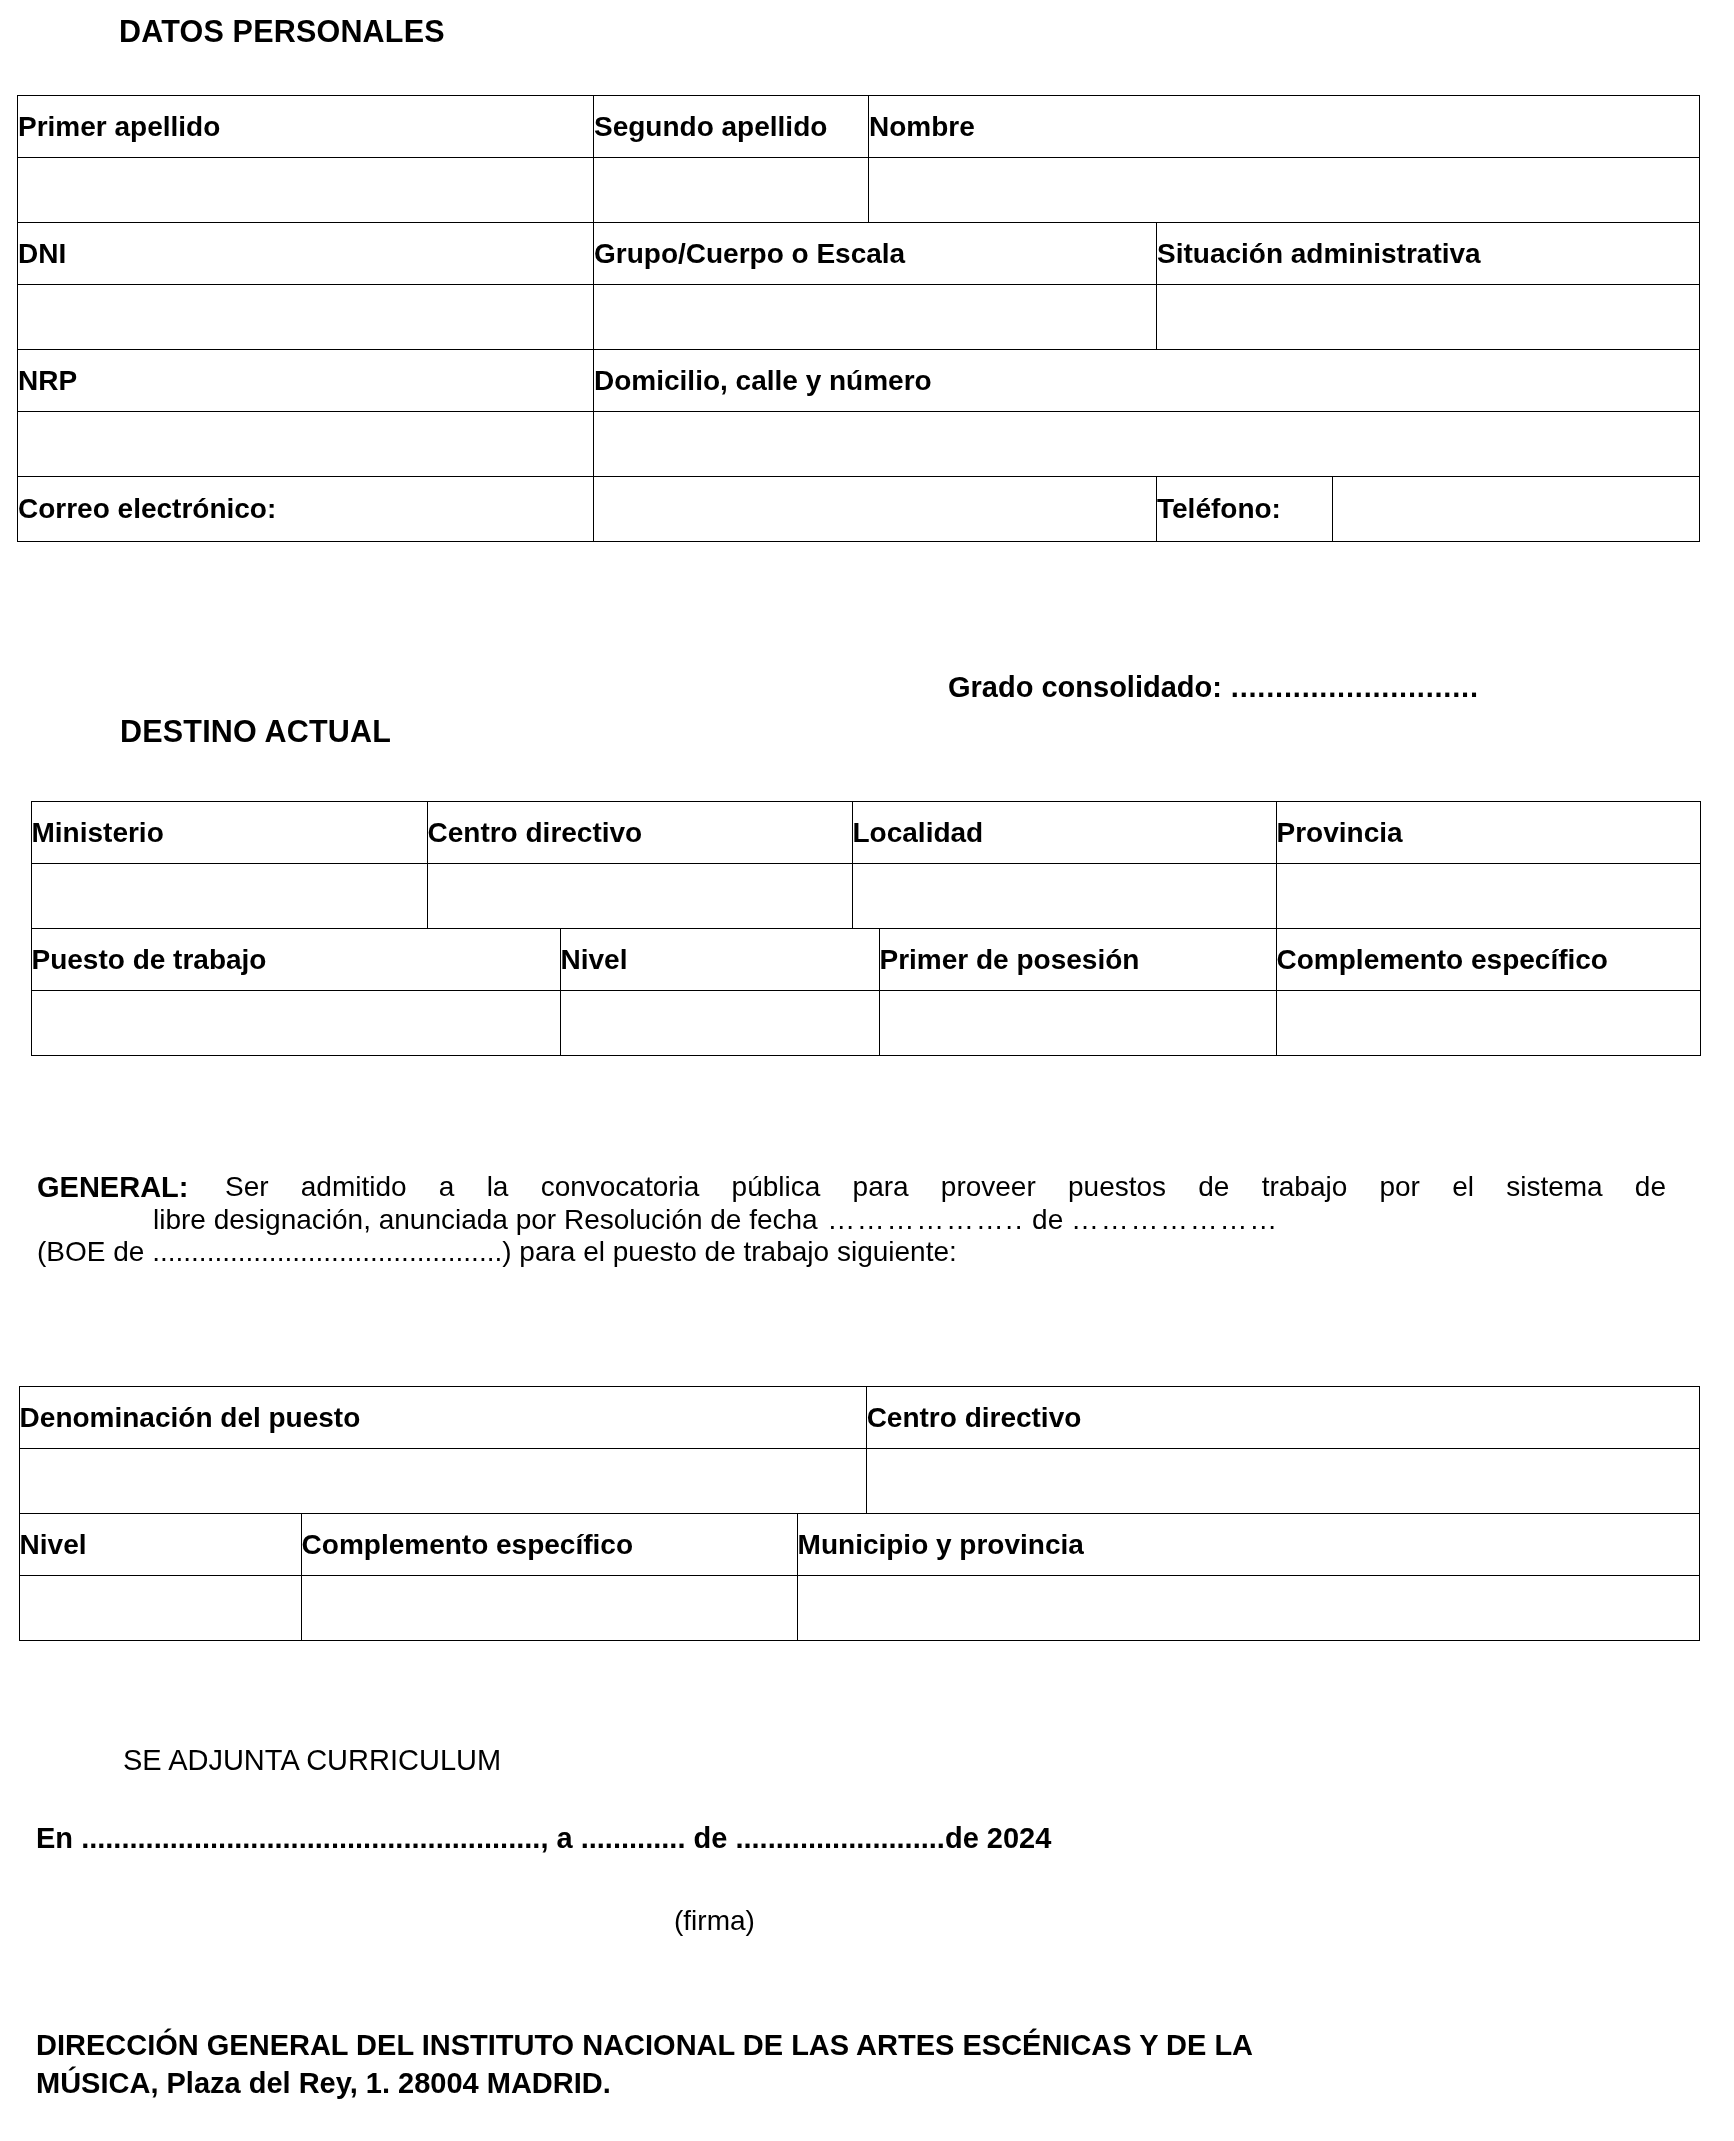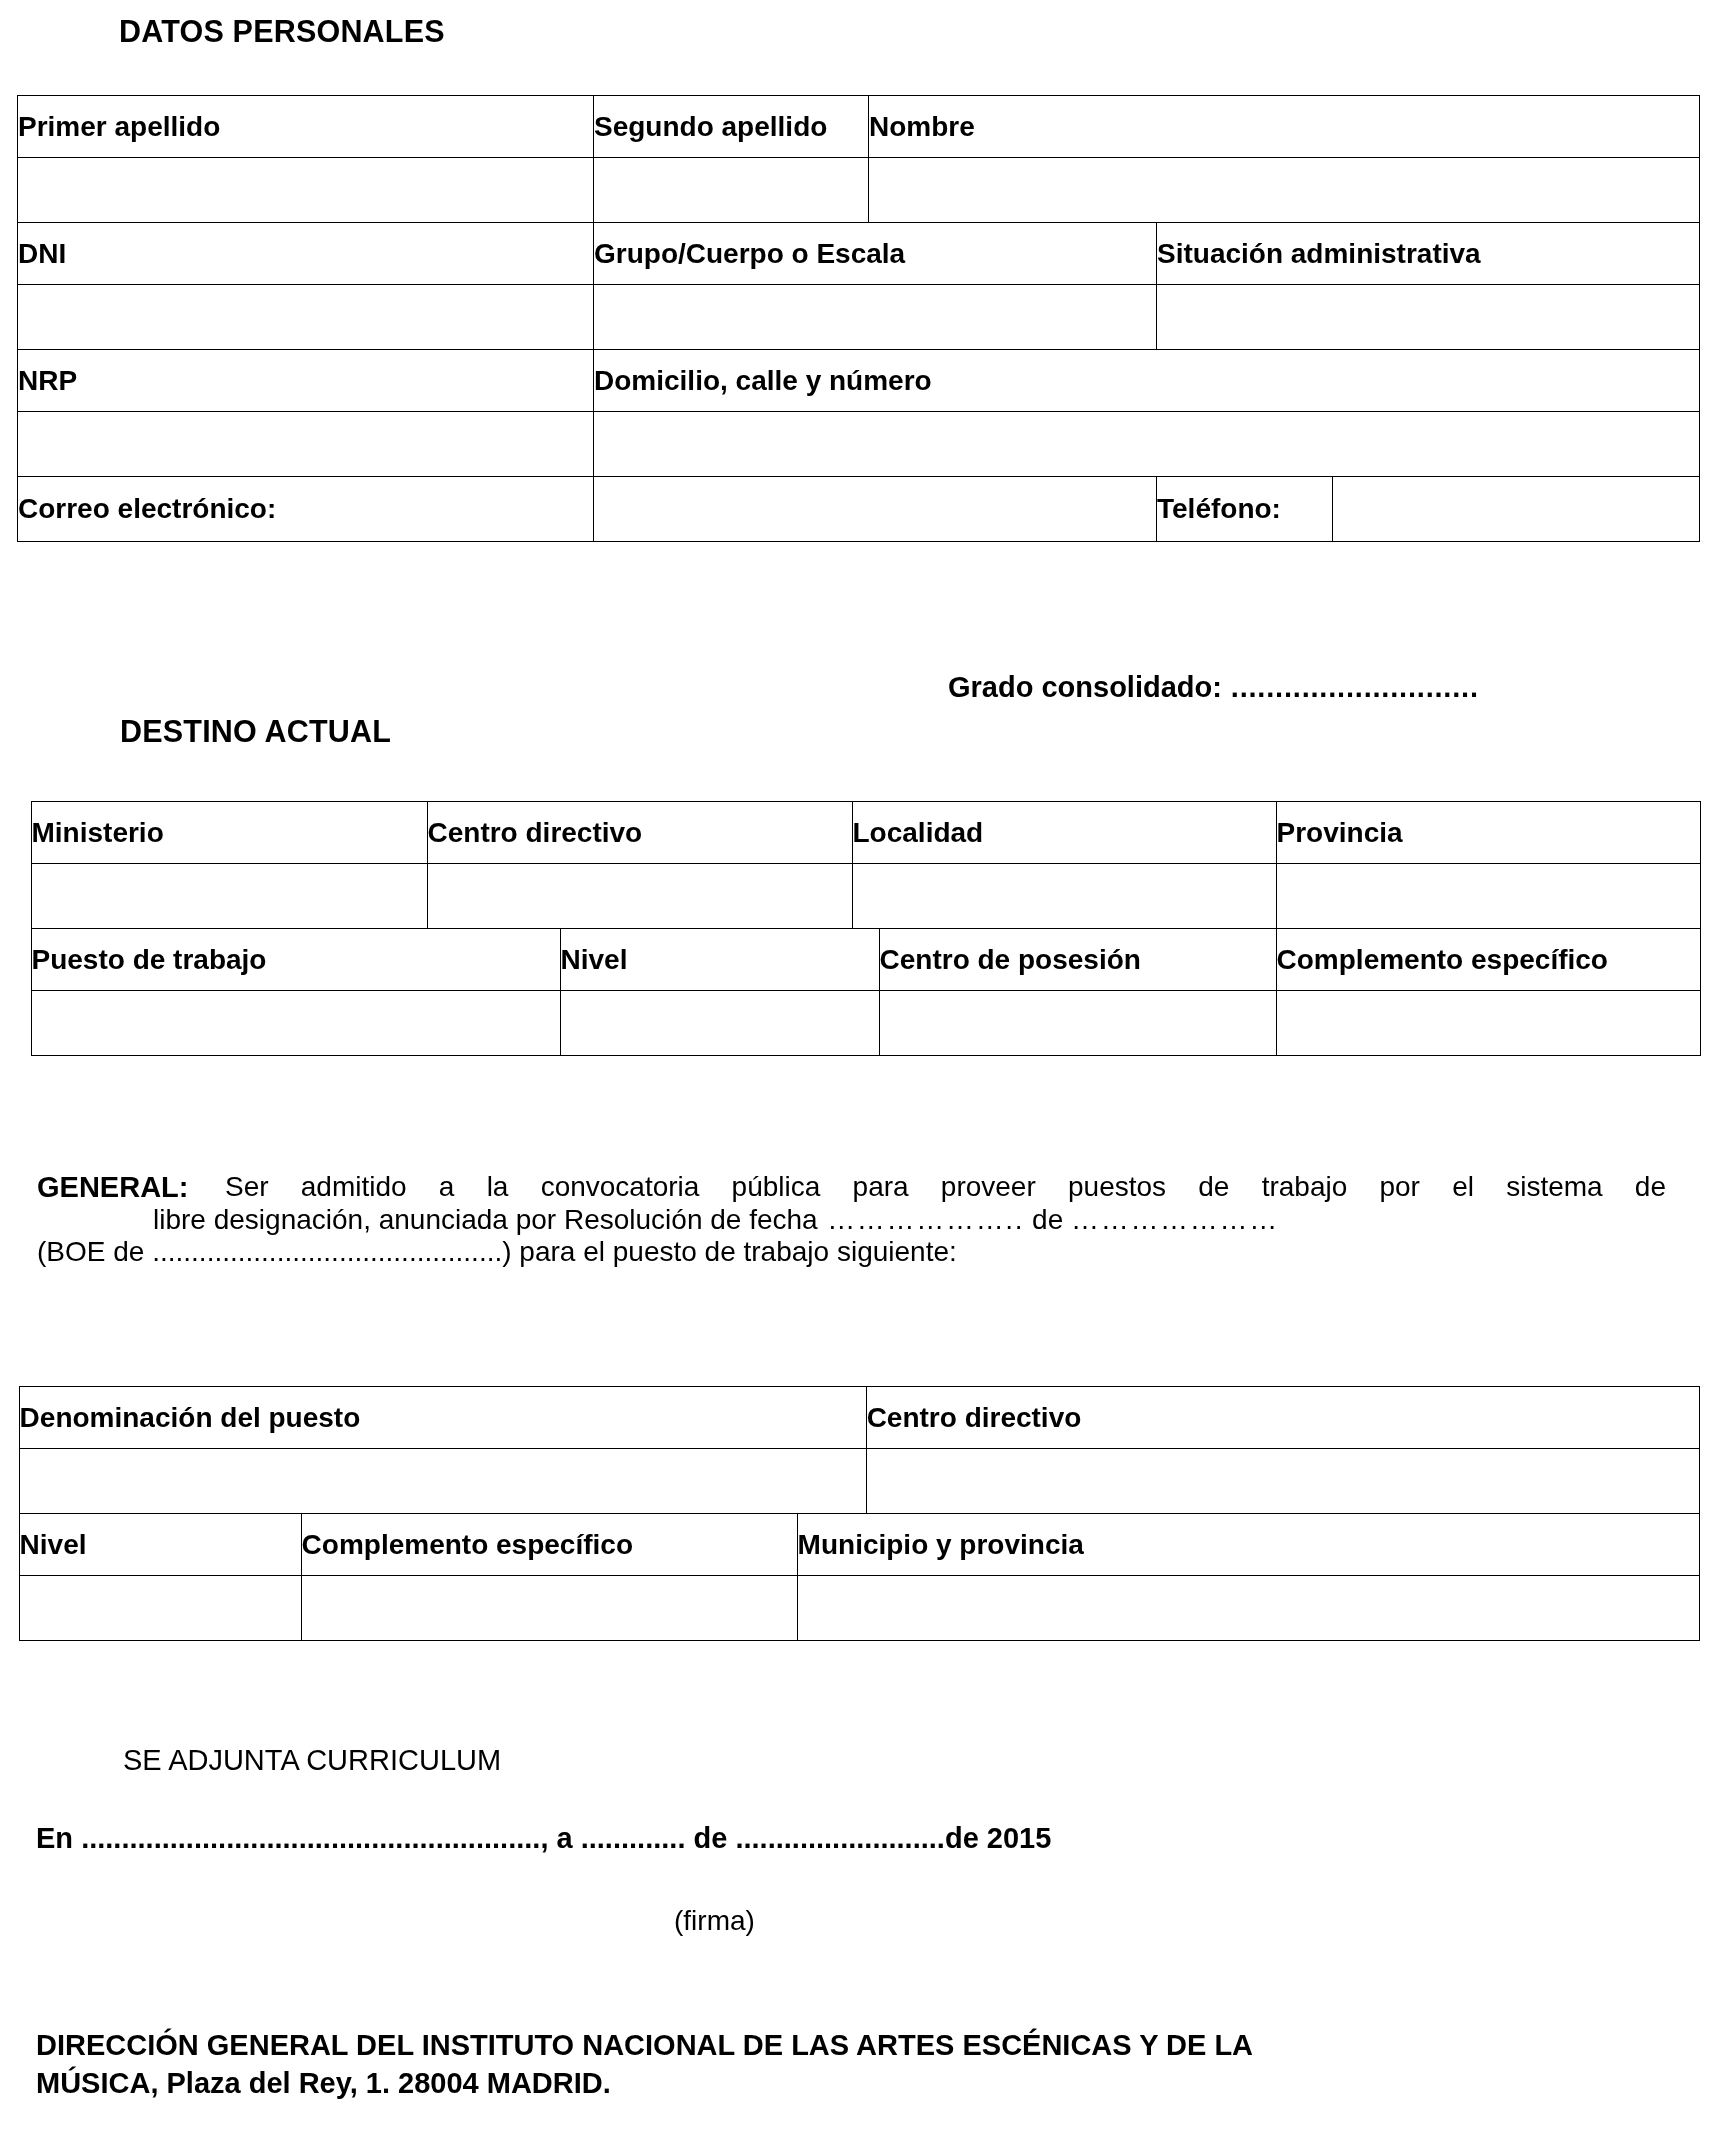--- a/index.html
+++ b/index.html
@@ -250,7 +250,7 @@
       <tr>
         <td class="hdr" colspan="2">Puesto de trabajo</td>
         <td class="hdr" colspan="2">Nivel</td>
-        <td class="hdr" colspan="1">Centro de posesión</td>
+        <td class="hdr" colspan="1">Primer de posesión</td>
         <td class="hdr" colspan="1">Complemento específico</td>
       </tr>
       <tr>

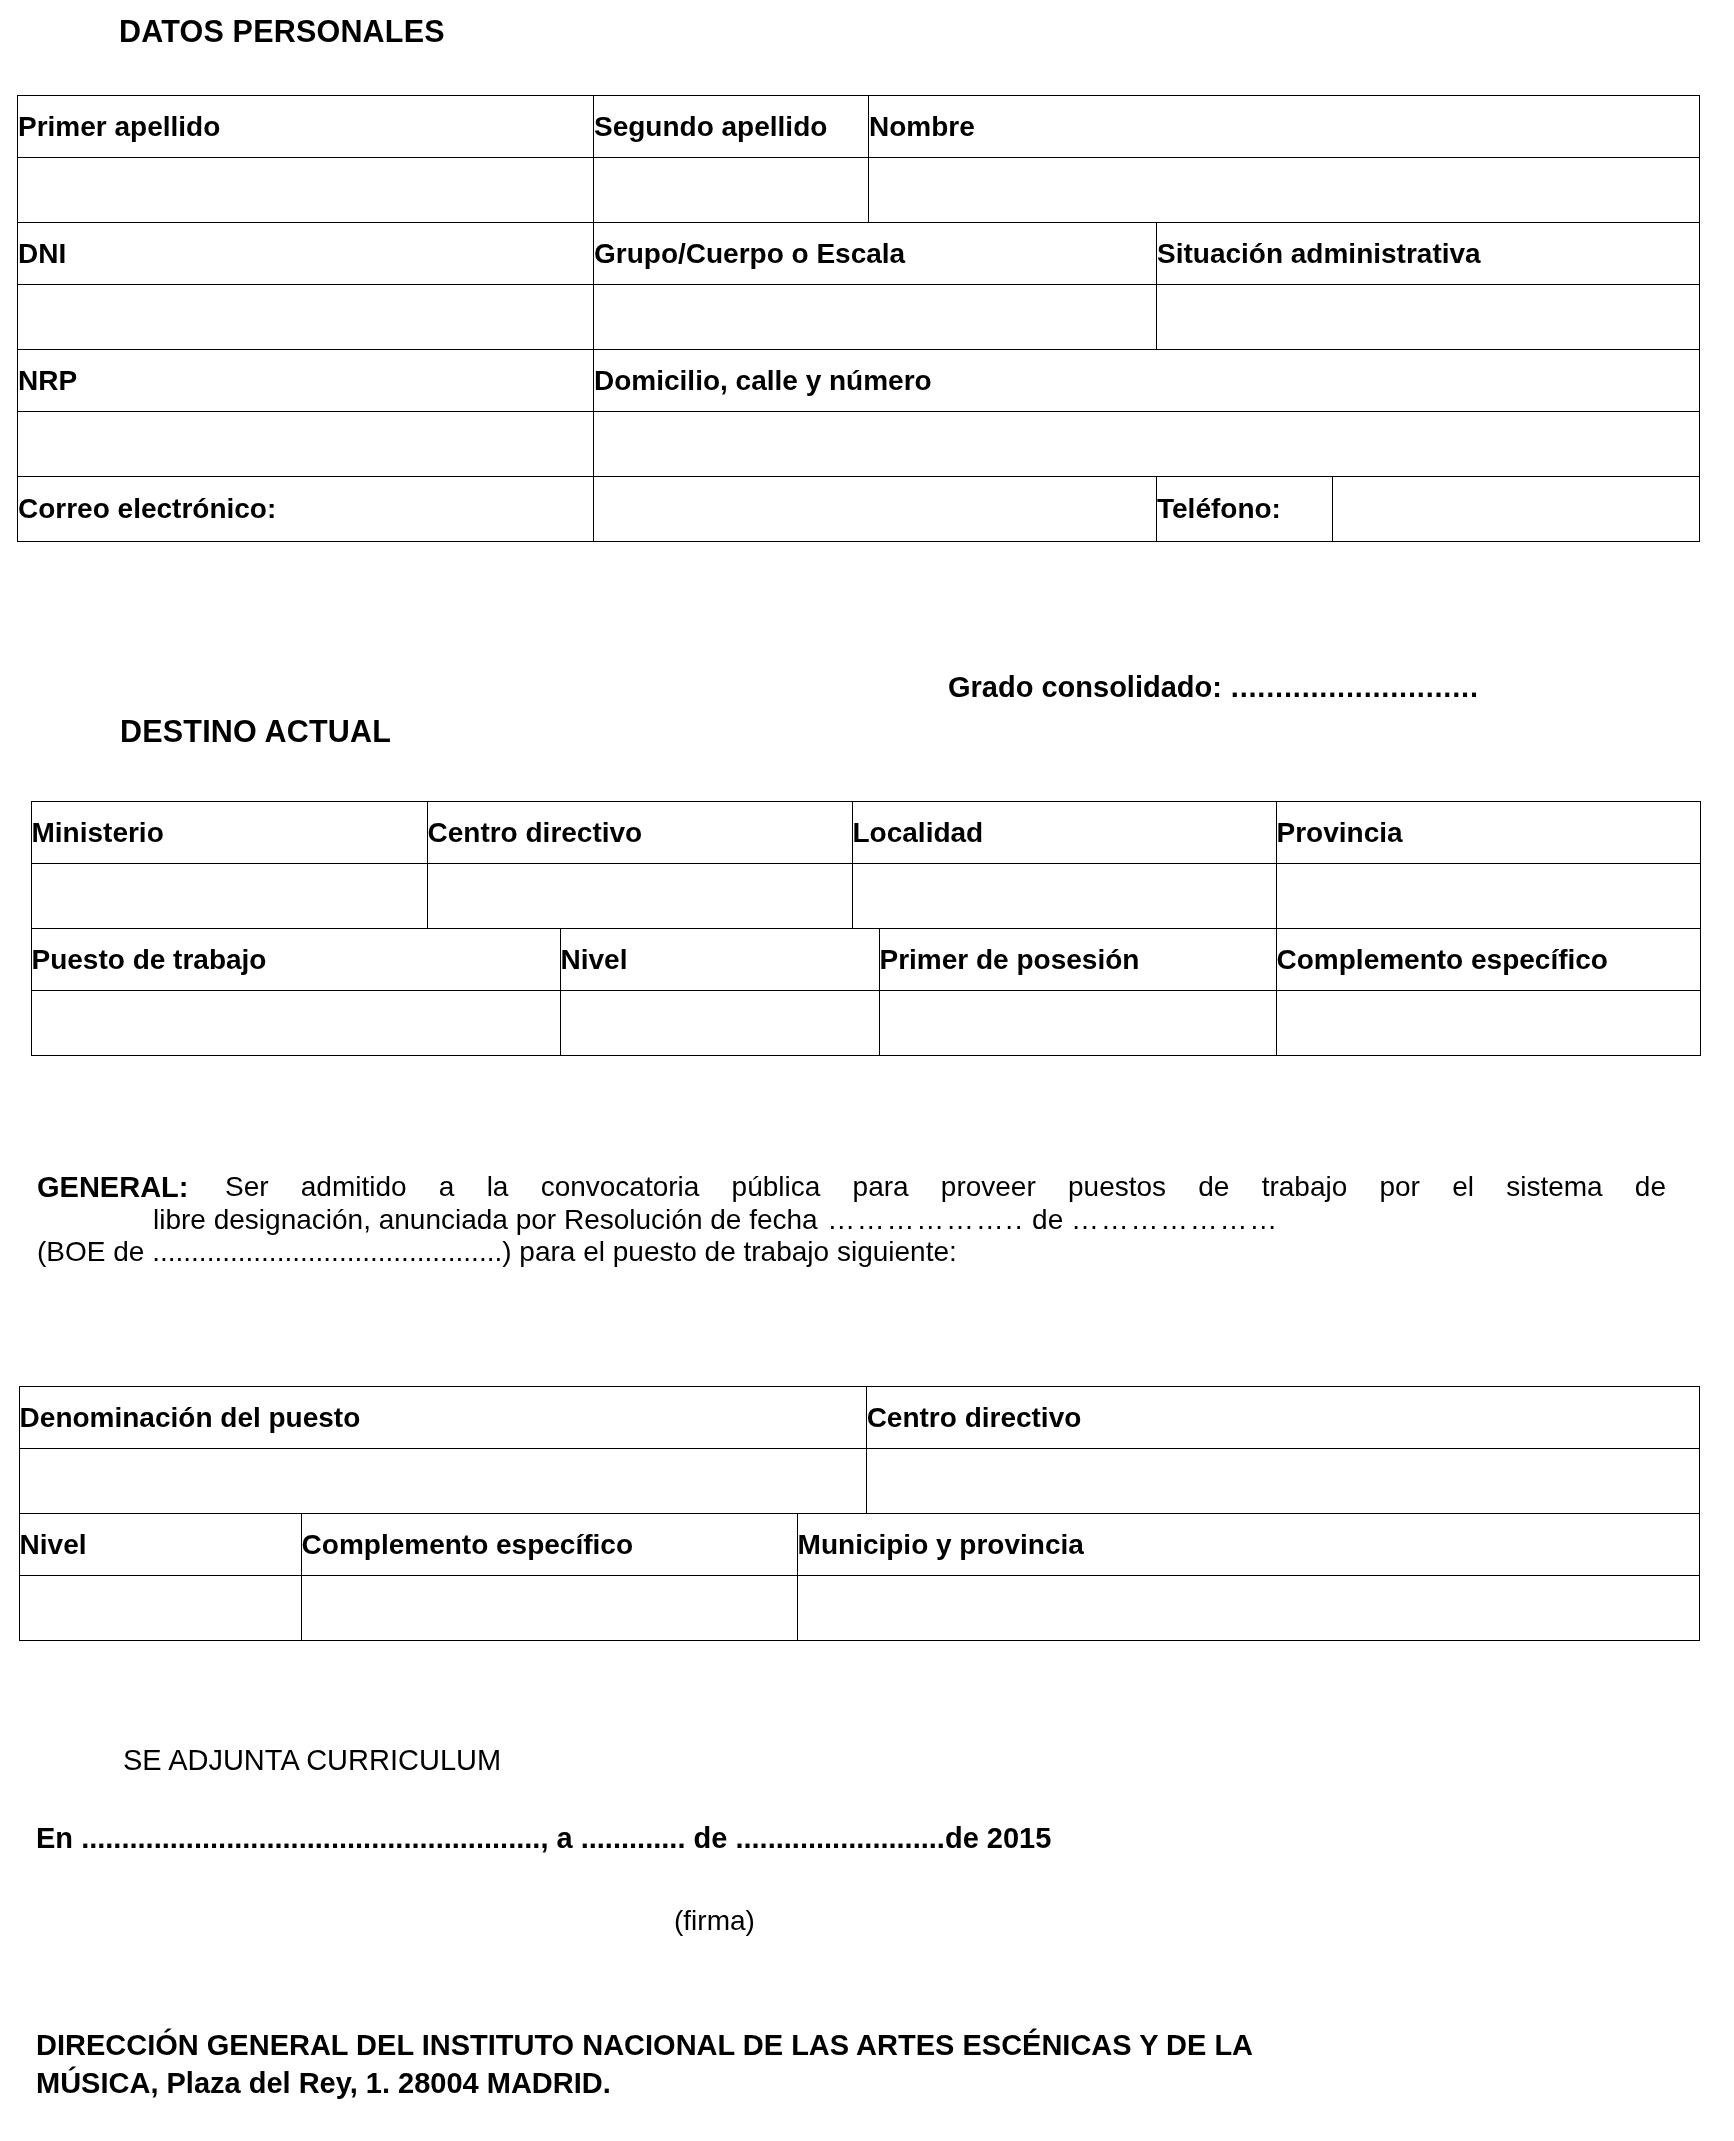--- a/index.html
+++ b/index.html
@@ -306,7 +306,7 @@
   <div id="curriculum-line">SE ADJUNTA CURRICULUM</div>
 
   <div id="fecha-line">
-    <span>En </span><span>.........................................................</span><span>, a </span><span>.............</span><span> de </span><span>..........................</span><span>de 2015</span>
+    <span>En </span><span>.........................................................</span><span>, a </span><span>.............</span><span> de </span><span>..........................</span><span>de 2024</span>
   </div>
 
   <div id="firma-line">(firma)</div>

